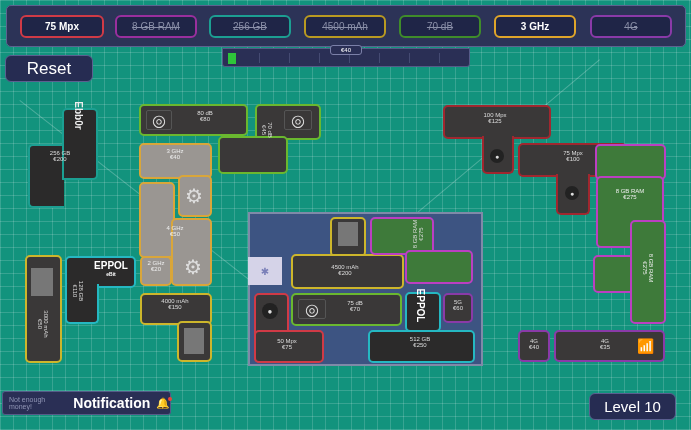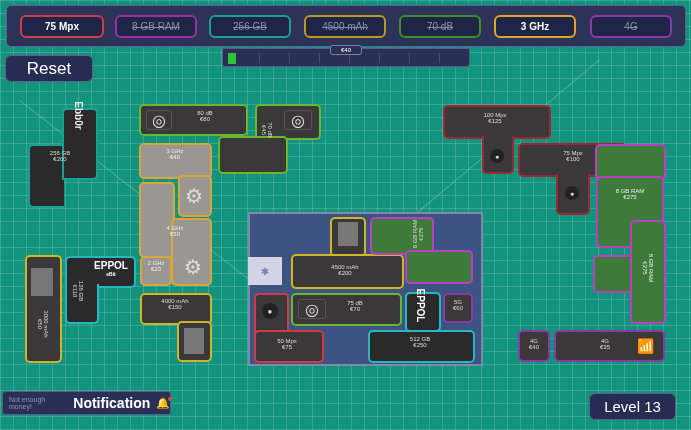--- a/index.html
+++ b/index.html
@@ -213,6 +213,6 @@
  <span style="margin-left:6px;color:#aaa;font-size:11px;position:relative">🔔<span style="position:absolute;right:-2px;top:0;width:4px;height:4px;border-radius:50%;background:#e8443a"></span></span>
 </div>
 
-<div class="btn" style="left:589px;top:393px;width:87px;height:27px;font-size:15px">Level 13</div>
+<div class="btn" style="left:589px;top:393px;width:87px;height:27px;font-size:15px">Level 10</div>
 
 </body></html>

